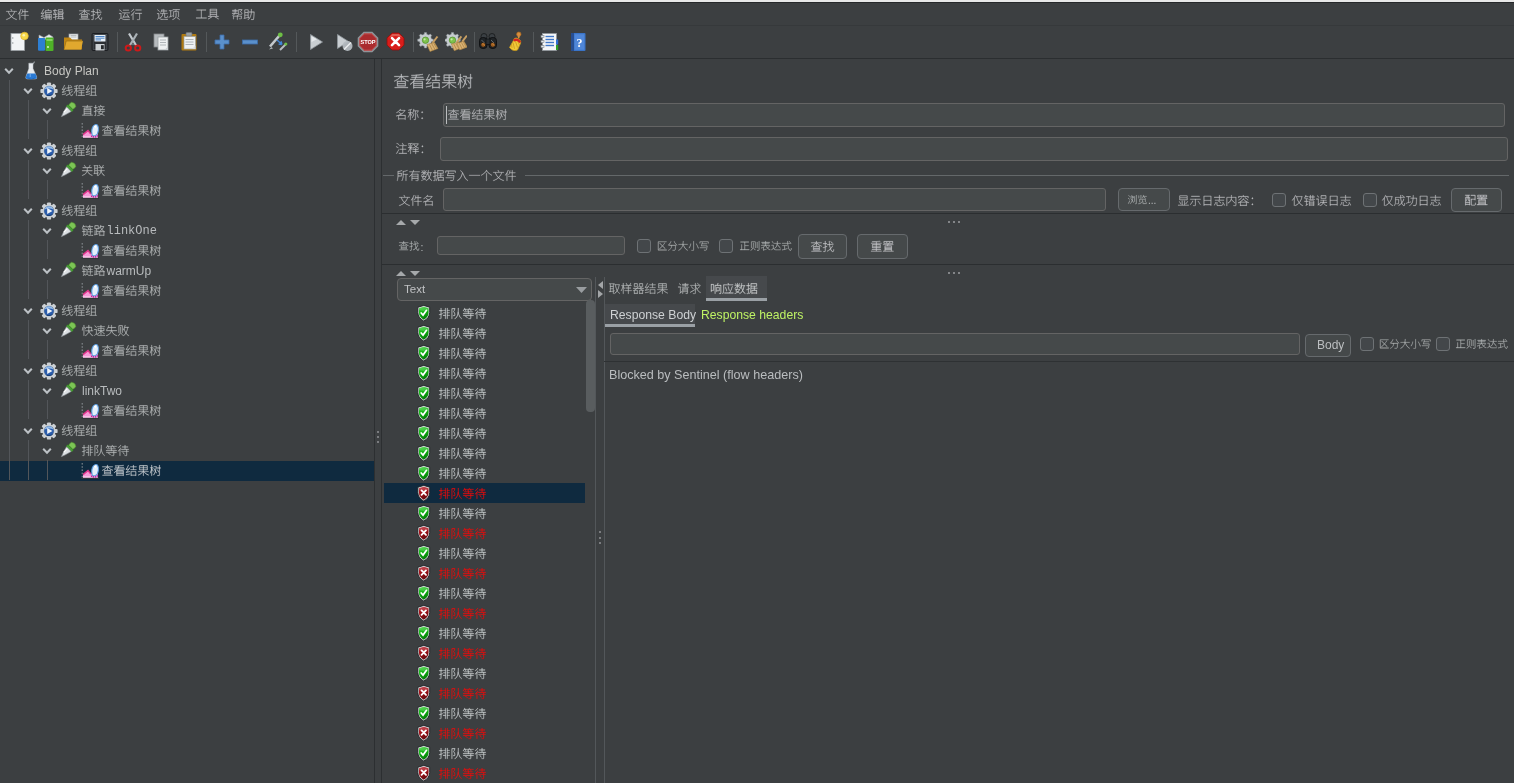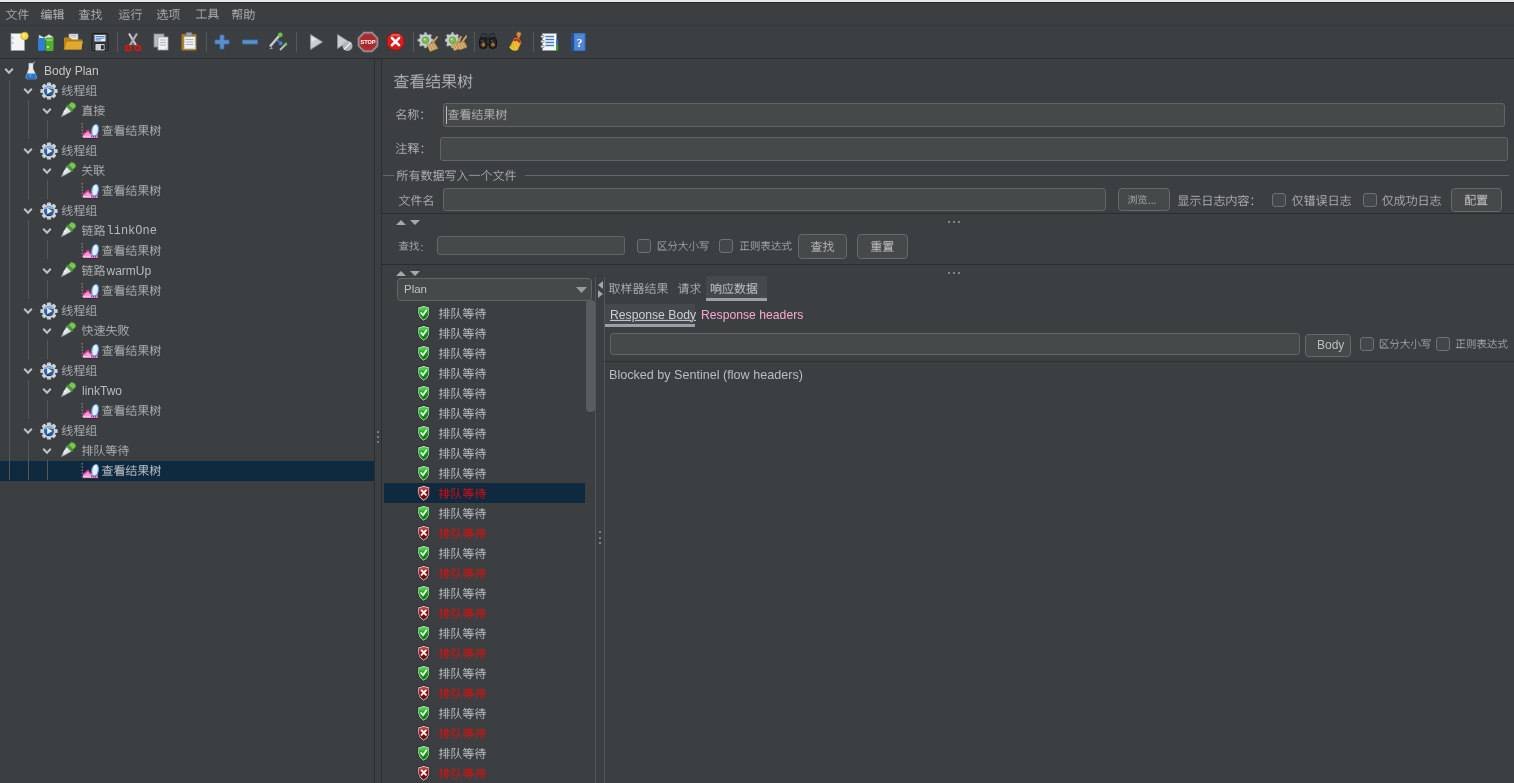--- a/index.html
+++ b/index.html
@@ -780,7 +780,7 @@
 <div style="position:absolute;left:952.5px;top:272px;width:2.4px;height:2.4px;background:#9b9ea0;border-radius:50%"></div>
 <div style="position:absolute;left:957.5px;top:272px;width:2.4px;height:2.4px;background:#9b9ea0;border-radius:50%"></div>
 <div style="position:absolute;left:397px;top:278px;width:195px;height:23px;background:#45494a;border:1px solid #646464;border-radius:4px"></div>
-<div style="position:absolute;left:404px;top:290px;transform:translateY(-50%);font-size:11.5px;color:#c0c2c4;white-space:nowrap;line-height:1;">Plan</div>
+<div style="position:absolute;left:404px;top:290px;transform:translateY(-50%);font-size:11.5px;color:#c0c2c4;white-space:nowrap;line-height:1;">Text</div>
 <svg class="abs" style="left:575.5px;top:287px" width="11" height="6" viewBox="0 0 11 6">
     <path d="M0 0 L11 0 L5.5 6 Z" fill="#999da0"></path>
   </svg>

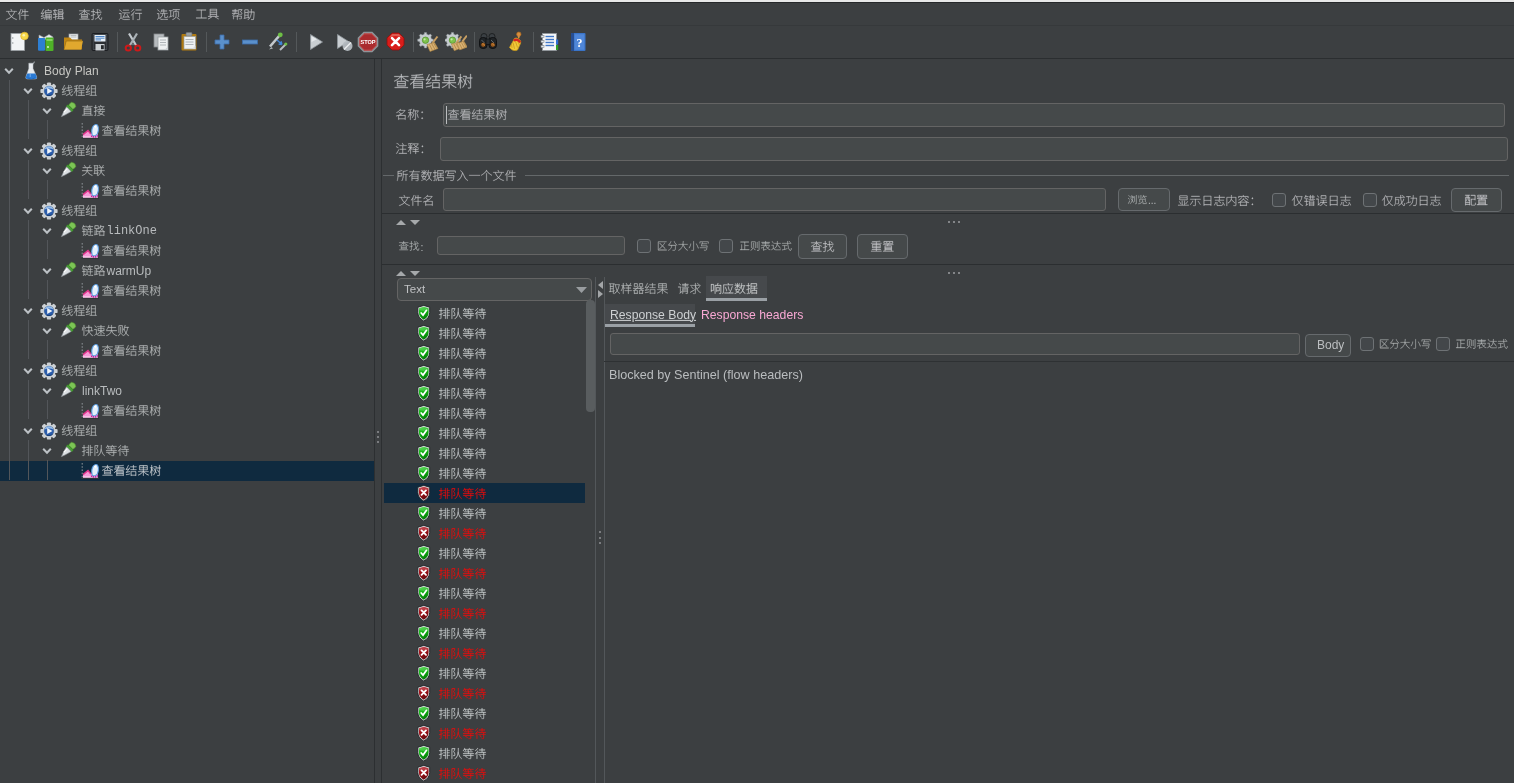--- a/index.html
+++ b/index.html
@@ -1247,7 +1247,7 @@
   </svg>
 <div style="position:absolute;left:706px;top:298px;width:61px;height:3px;background:#9aa0a5"></div>
 <div style="position:absolute;left:604.5px;top:304px;width:90px;height:20px;background:#46494c"></div>
-<div style="position:absolute;left:610px;top:314.5px;transform:translateY(-50%);font-size:12.2px;color:#ced1d3;white-space:nowrap;line-height:1;text-decoration:underline;">Response Body</div>
+<div style="position:absolute;left:610px;top:314.5px;transform:translateY(-50%);font-size:12.2px;color:#ced1d3;white-space:nowrap;line-height:1;">Response Body</div>
 <div style="position:absolute;left:604.5px;top:323.5px;width:90px;height:3px;background:#9aa0a5"></div>
 <div style="position:absolute;left:701px;top:314.5px;transform:translateY(-50%);font-size:12.2px;color:#f9a8d4;white-space:nowrap;line-height:1;">Response headers</div>
 <div style="position:absolute;left:610px;top:333px;width:690px;height:22px;background:#45494a;border:1px solid #646464;border-radius:3px"></div>

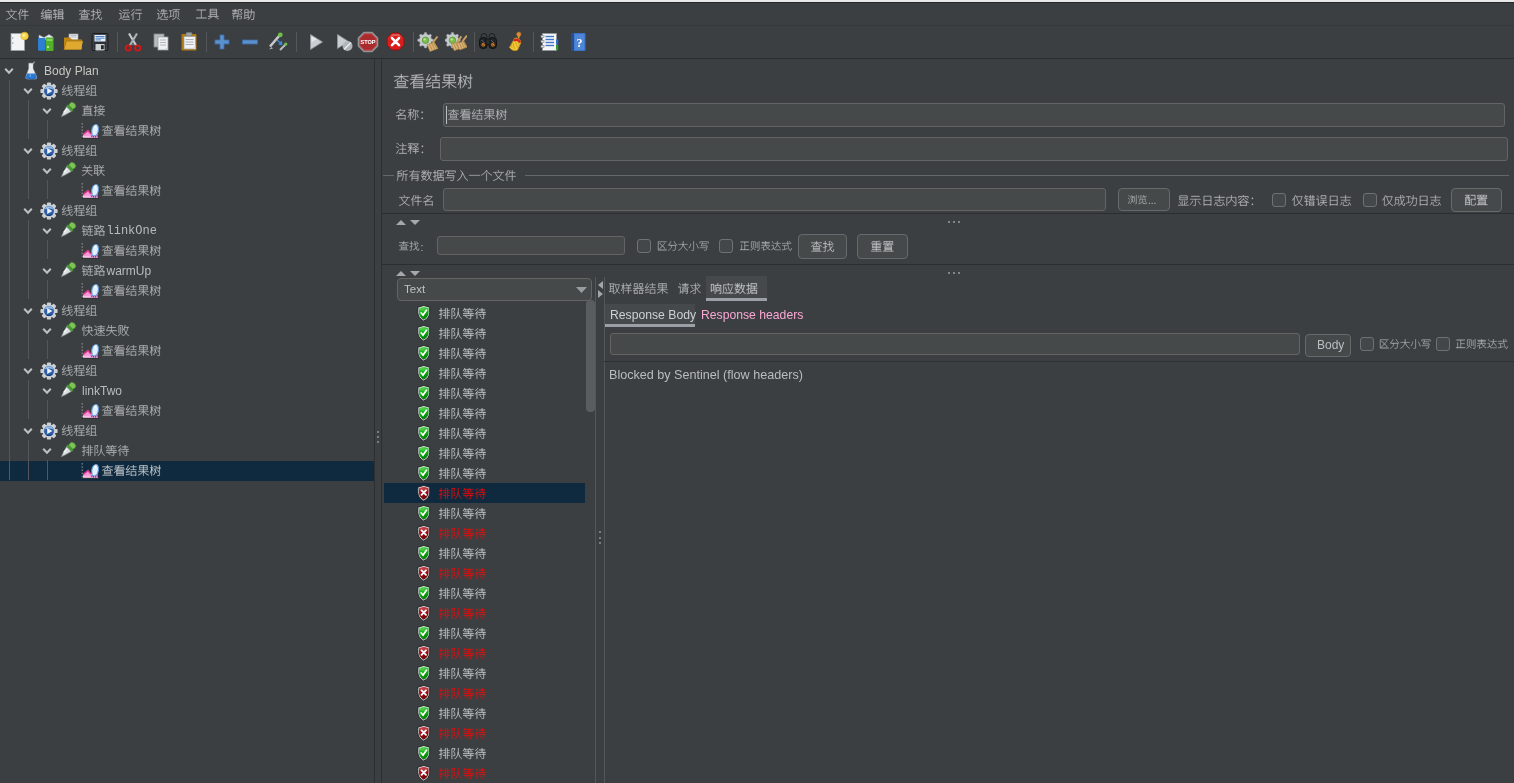--- a/index.html
+++ b/index.html
@@ -1249,7 +1249,7 @@
 <div style="position:absolute;left:604.5px;top:304px;width:90px;height:20px;background:#46494c"></div>
 <div style="position:absolute;left:610px;top:314.5px;transform:translateY(-50%);font-size:12.2px;color:#ced1d3;white-space:nowrap;line-height:1;">Response Body</div>
 <div style="position:absolute;left:604.5px;top:323.5px;width:90px;height:3px;background:#9aa0a5"></div>
-<div style="position:absolute;left:701px;top:314.5px;transform:translateY(-50%);font-size:12.2px;color:#f9a8d4;white-space:nowrap;line-height:1;">Response headers</div>
+<div style="position:absolute;left:701px;top:314.5px;transform:translateY(-50%);font-size:12.2px;color:#bef264;white-space:nowrap;line-height:1;">Response headers</div>
 <div style="position:absolute;left:610px;top:333px;width:690px;height:22px;background:#45494a;border:1px solid #646464;border-radius:3px"></div>
 <div class="btn" style="left:1305px;top:333.5px;width:46px;height:23px"></div>
 <div style="position:absolute;left:1317px;top:345px;transform:translateY(-50%);font-size:12px;color:#bcbfc1;white-space:nowrap;line-height:1;">Body</div>

